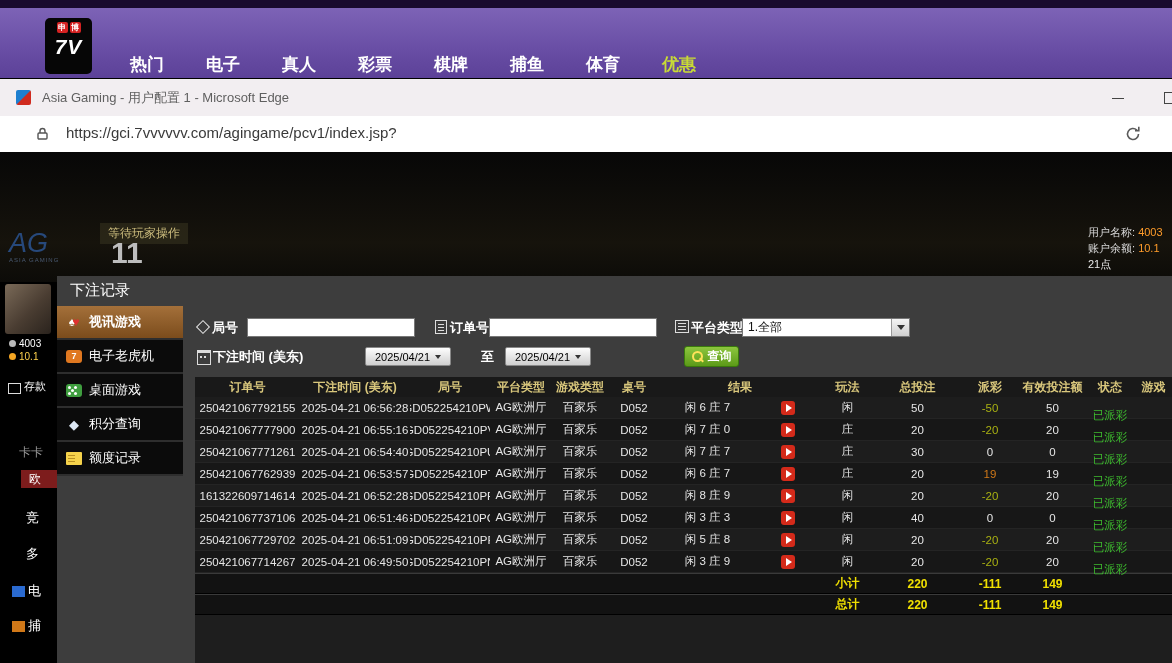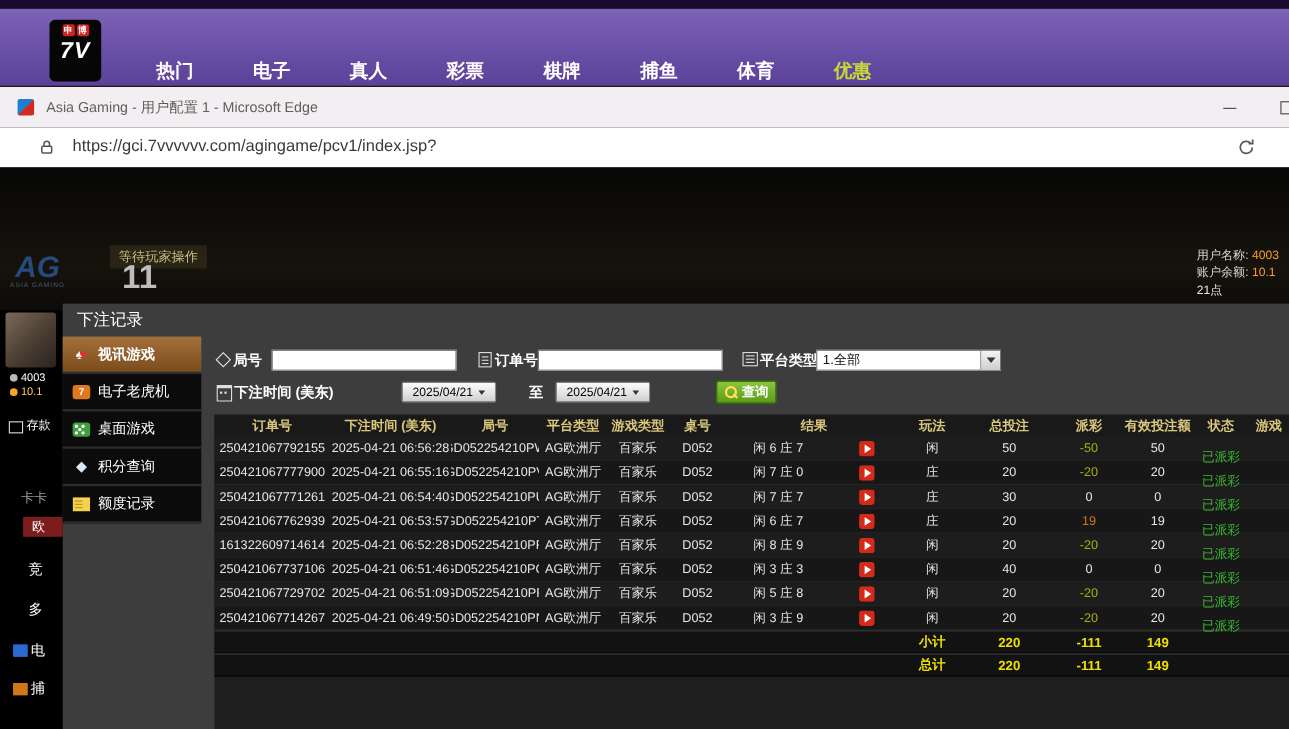--- a/index.html
+++ b/index.html
@@ -17,7 +17,7 @@
          line-height:11px;text-align:center;font-weight:bold;}
   .logo-text{color:#fff;font-size:21px;font-weight:bold;font-style:italic;margin-top:2px;letter-spacing:1px;}
   .nav-items{position:absolute;left:130px;top:45px;display:flex;gap:42px;font-size:17px;font-weight:bold;color:#fff;}
-  .nav-item{cursor:pointer;white-space:nowrap;margin-left:12px;}
+  .nav-item{cursor:pointer;white-space:nowrap;}
   .nav-item.promo{color:#c9da36;}
 
   

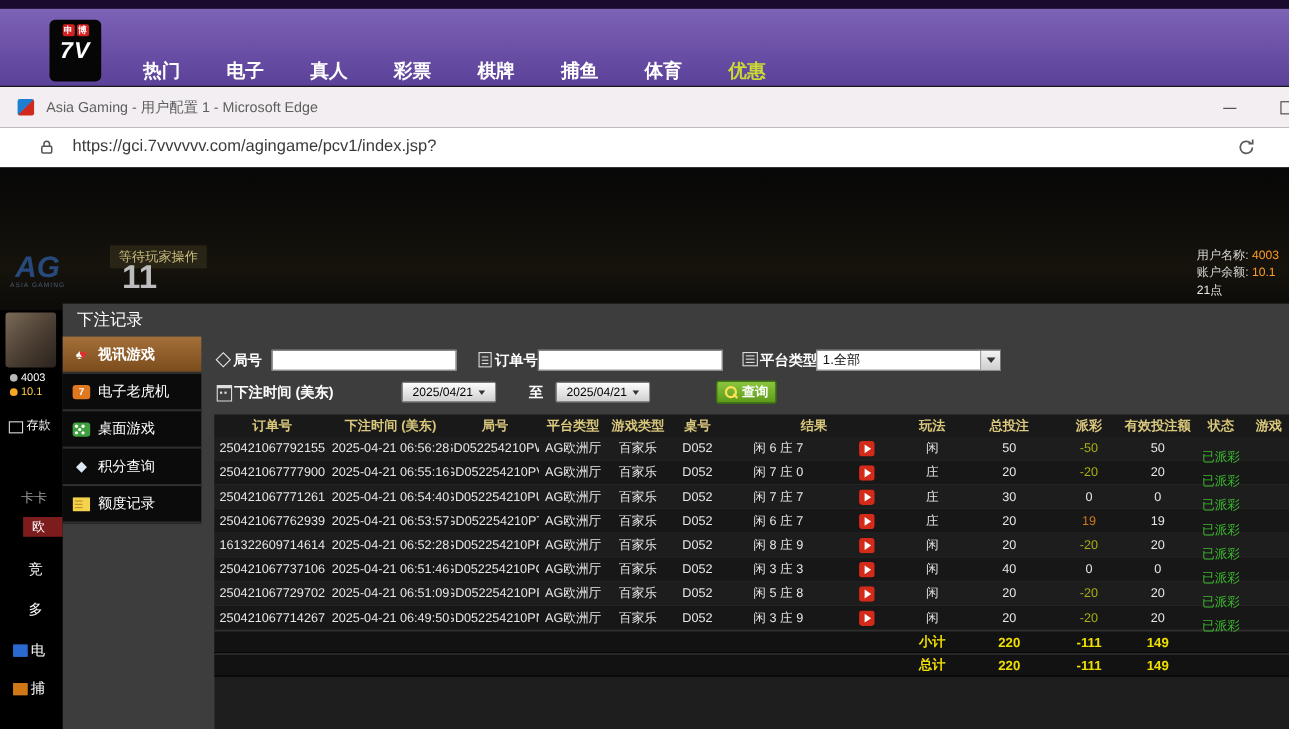--- a/index.html
+++ b/index.html
@@ -37,7 +37,7 @@
   .content-band{position:absolute;left:0;top:152px;width:100%;height:130px;
                 background:linear-gradient(180deg,#070707 0%,#16130c 70%,#0c0b08 100%);}
   .ag-brand{position:absolute;left:9px;top:229px;}
-  .ag-txt{font-size:27px;font-weight:bold;font-style:italic;color:#27497c;line-height:28px;text-align:center;}
+  .ag-txt{font-size:27px;font-weight:normal;font-style:italic;color:#27497c;line-height:28px;}
   .ag-sub{font-size:6px;color:#4a5a72;letter-spacing:1px;}
   .wait-chip{position:absolute;left:100px;top:223px;font-size:12px;color:#cdbd7e;
              background:rgba(56,52,32,.55);padding:2px 8px;}

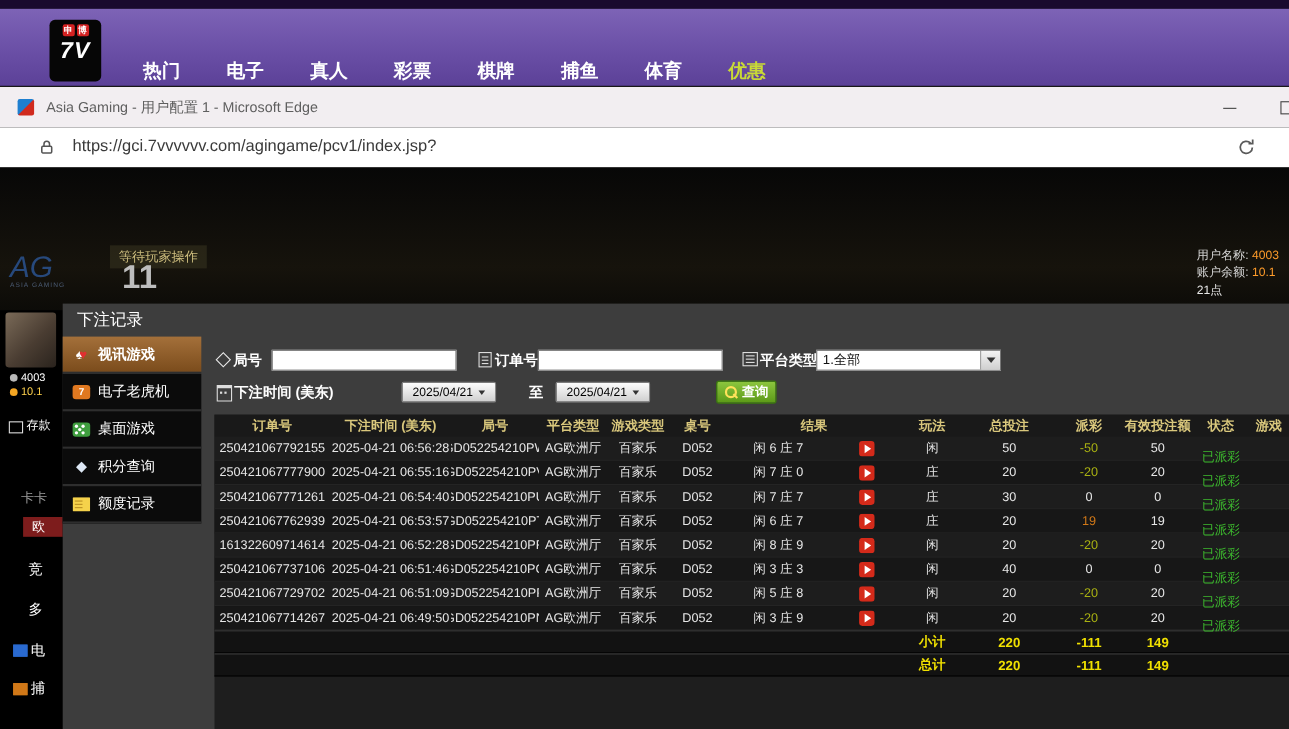--- a/index.html
+++ b/index.html
@@ -295,7 +295,7 @@
         <span>2025/04/21</span>
         <span class="tri-down sm"></span>
       </div>
-      <div class="fsearch" style="left:594px;top:70px;">
+      <div class="fsearch" style="left:627px;top:70px;">
         <span class="mag"></span>
         <span>查询</span>
       </div>

